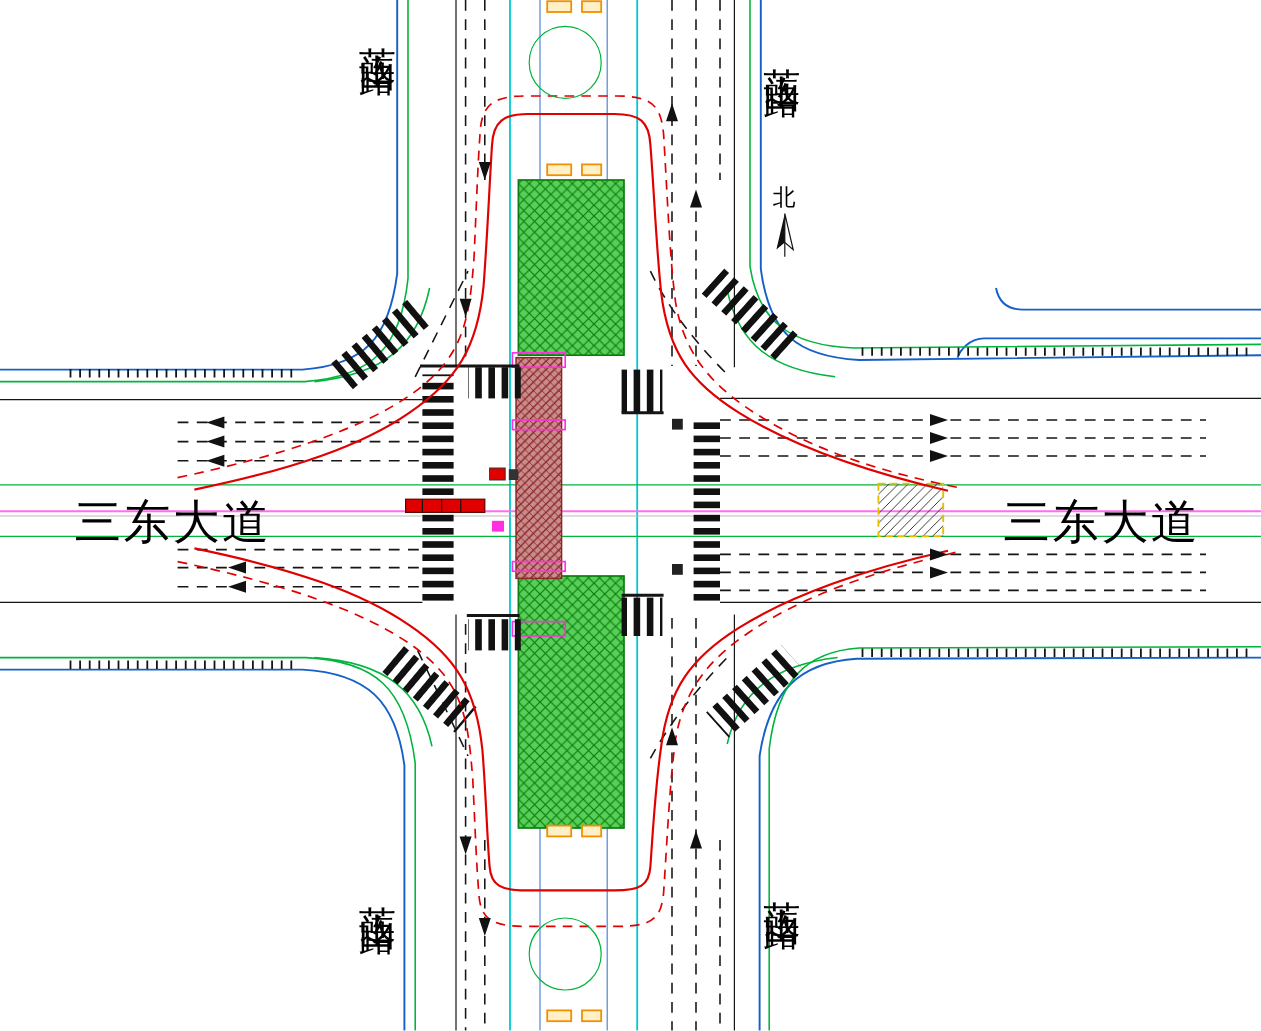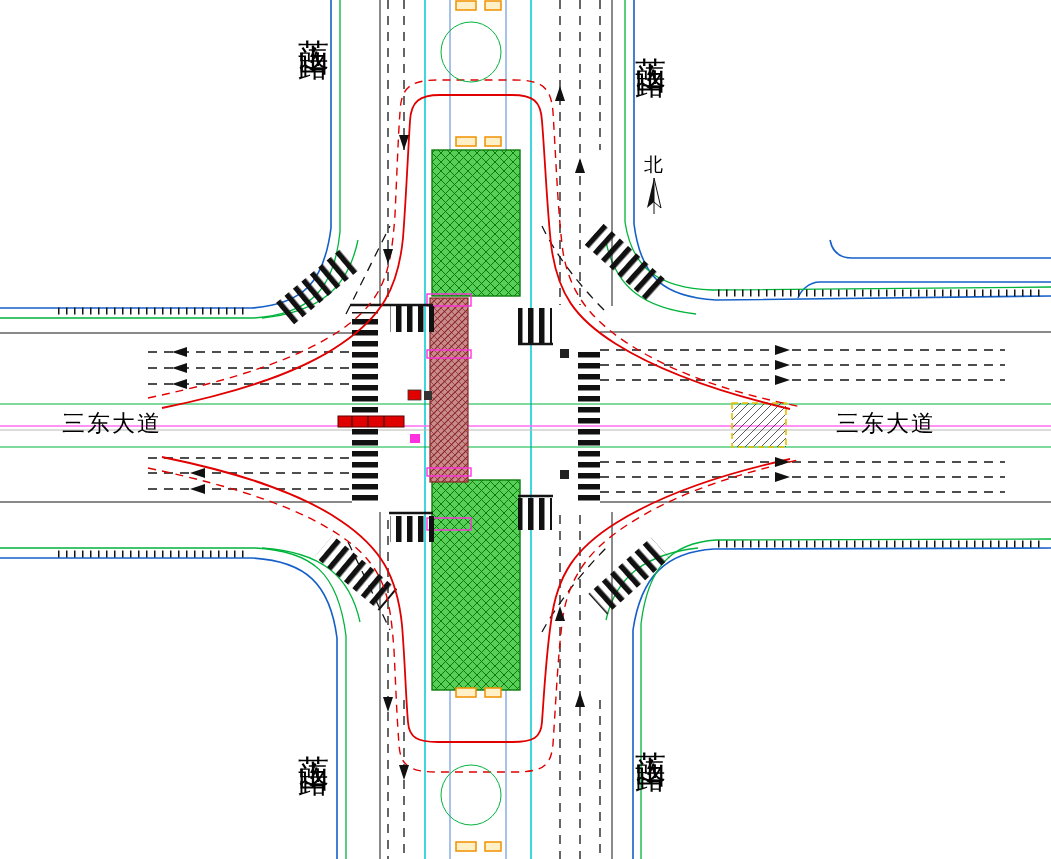--- a/index.html
+++ b/index.html
@@ -25,7 +25,7 @@
   
   .vlabel{position:absolute;writing-mode:vertical-rl;text-orientation:upright;
           font-size:31px;letter-spacing:6px;white-space:nowrap;user-select:none}
-  .hlabel{position:absolute;font-size:23px;letter-spacing:2px;white-space:nowrap;user-select:none}
+  .hlabel{position:absolute;font-size:39px;letter-spacing:2px;white-space:nowrap;user-select:none}
   .nlabel{position:absolute;font-size:19px;white-space:nowrap;user-select:none}
 </style>
 </head>

